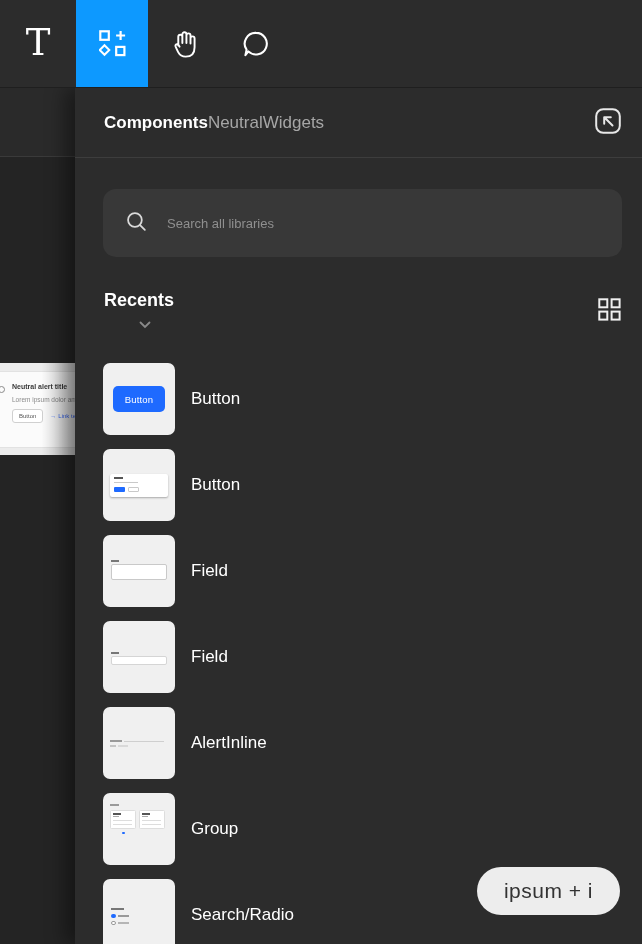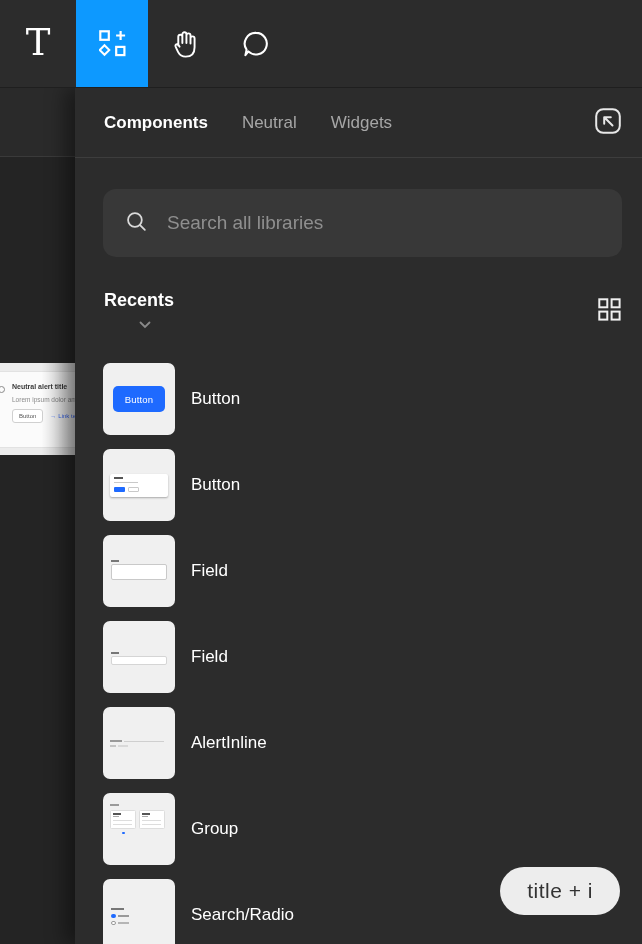--- a/index.html
+++ b/index.html
@@ -60,7 +60,7 @@
     height:70px; display:flex; align-items:center;
     padding:0 17px 0 29px; border-bottom:1px solid #3d3d3d;
   }
-  .tabs { display:flex; gap:34px; flex:1; }
+  .tabs { display:flex; flex:1; }
   .tab { font-size:17px; color:#a6a6a6; cursor:default; }
   .tab.active { color:#fff; font-weight:700; }
   .corner-btn { display:flex; align-items:center; justify-content:center; width:34px; height:34px; cursor:default; }

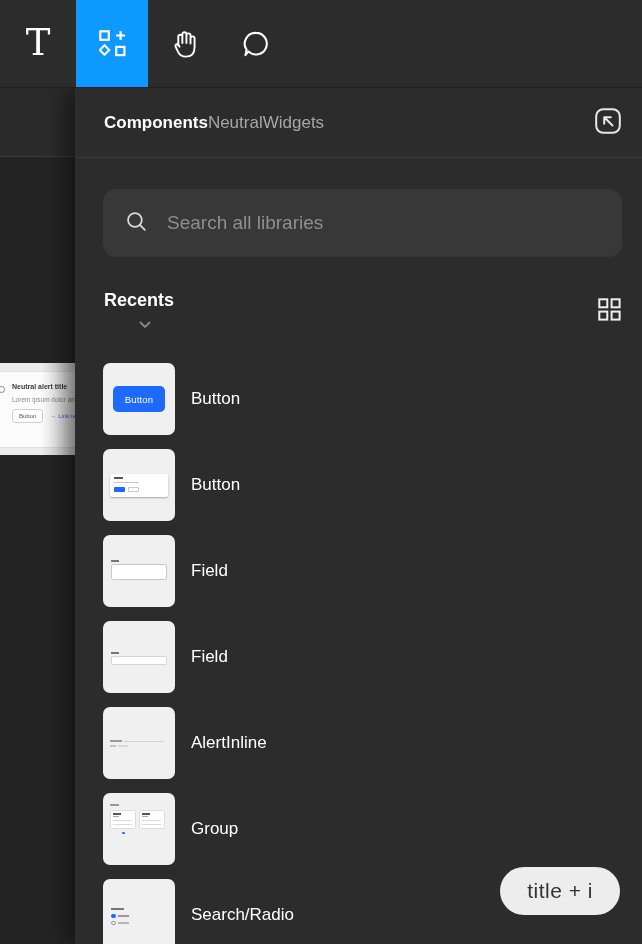--- a/index.html
+++ b/index.html
@@ -71,7 +71,7 @@
   }
   .searchbar input {
     flex:1; background:transparent; border:none; outline:none;
-    color:#fff; font-size:19px; font-family:inherit;
+    color:#fff; font-size:13px; font-family:inherit;
   }
   .searchbar input::placeholder { color:#8f8f8f; }
 

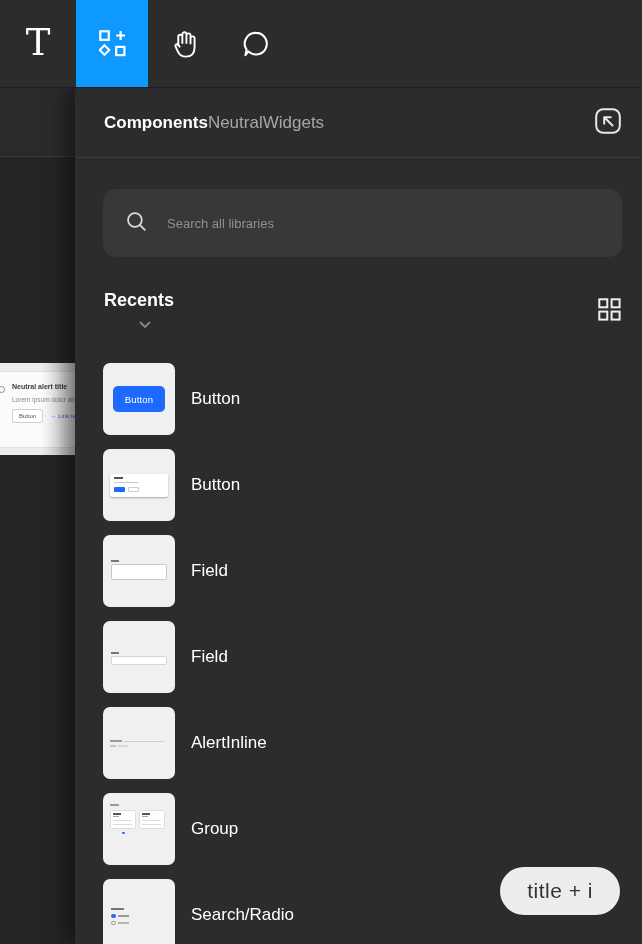--- a/index.html
+++ b/index.html
@@ -323,7 +323,7 @@
 
     </div>
 
-    <div class="badge">title + i</div>
+    <div class="badge">ipsum + i</div>
   </div>
 
 </div>

